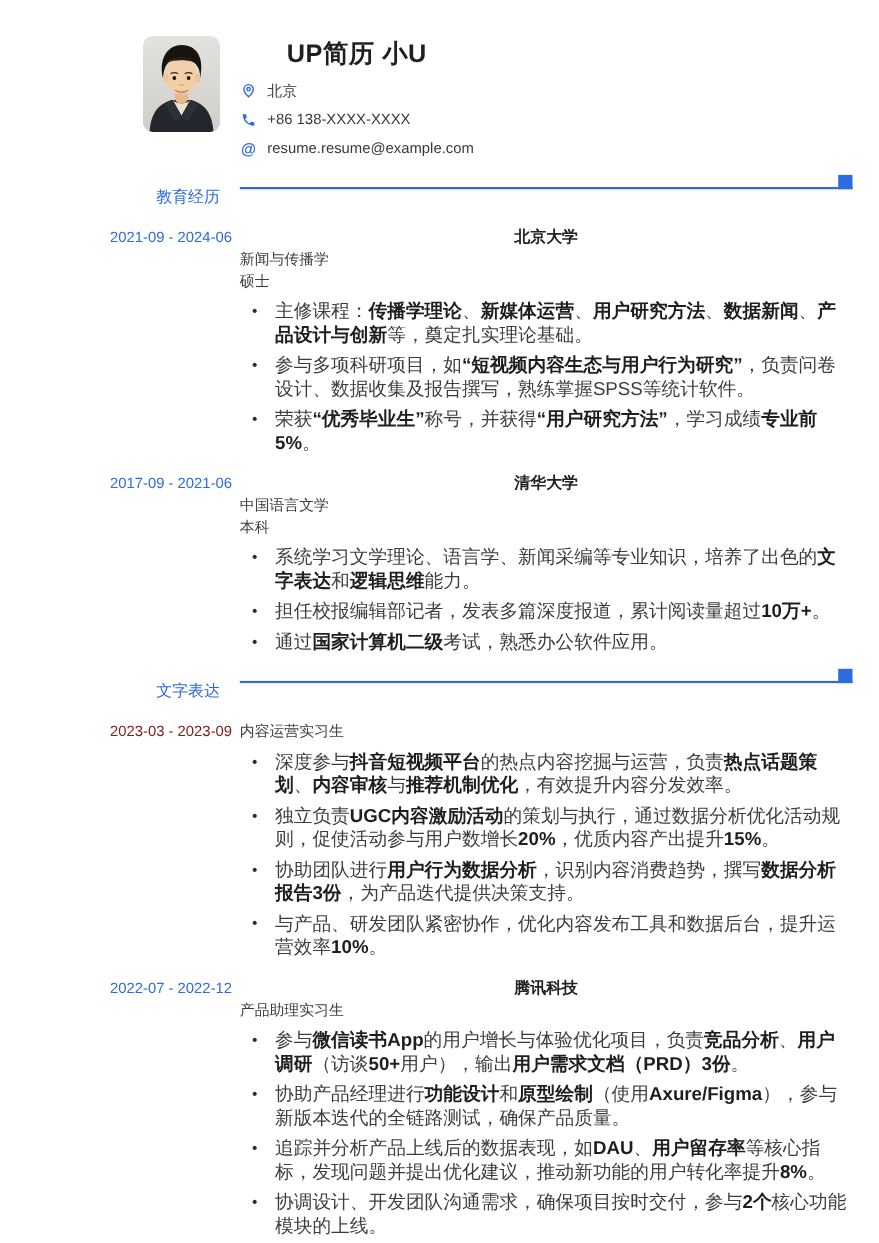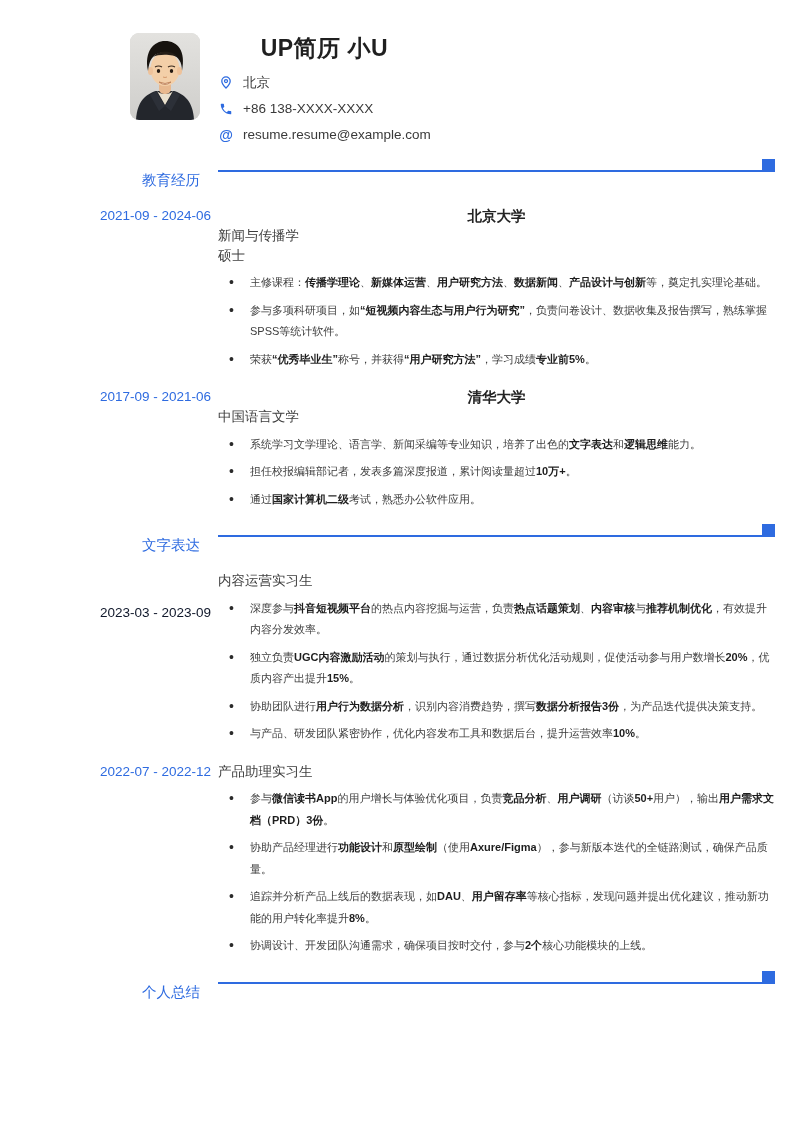--- a/index.html
+++ b/index.html
@@ -37,7 +37,7 @@
   .e-org{font-size:14.5px;font-weight:700;color:#232323;line-height:20px;text-align:center;}
   .e-line{font-size:13.5px;color:#3d3d3d;line-height:19.5px;}
   .bullets{margin-top:7px;}
-  .bullet{position:relative;padding-left:32px;margin-top:6px;font-size:11px;line-height:21.5px;color:#3d3d3d;}
+  .bullet{position:relative;padding-left:32px;margin-top:6px;font-size:17px;line-height:21.5px;color:#3d3d3d;}
   .bullet::before{content:"\2022";position:absolute;left:11px;top:0;color:#2b2b2b;font-size:14px;}
   .bullet b,.summary b{font-weight:700;color:#1e1e1e;}
 </style>

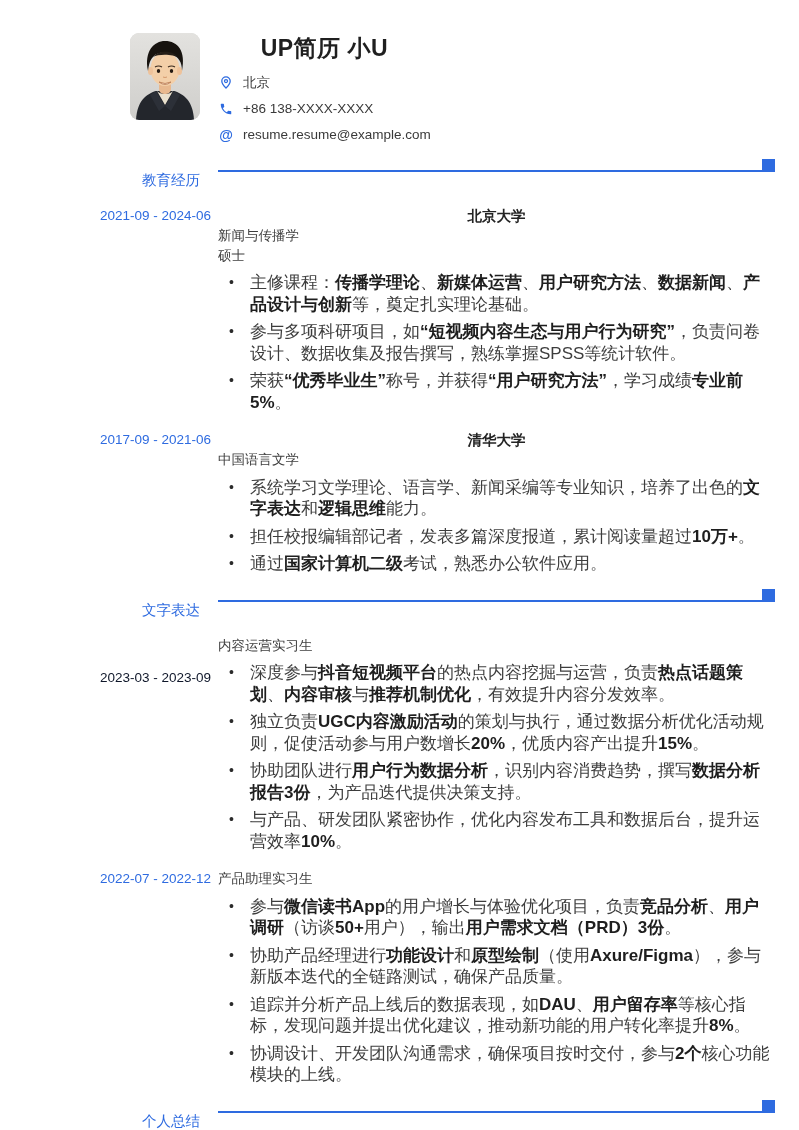--- a/index.html
+++ b/index.html
@@ -136,6 +136,7 @@
       <div class="e-org">清华大学</div>
       <div>
                 <div class="e-line">中国语言文学</div>
+                <div class="e-line">本科</div>
               </div>
       <div class="bullets">
                 <div class="bullet">系统学习文学理论、语言学、新闻采编等专业知识，培养了出色的<b>文字表达</b>和<b>逻辑思维</b>能力。</div>

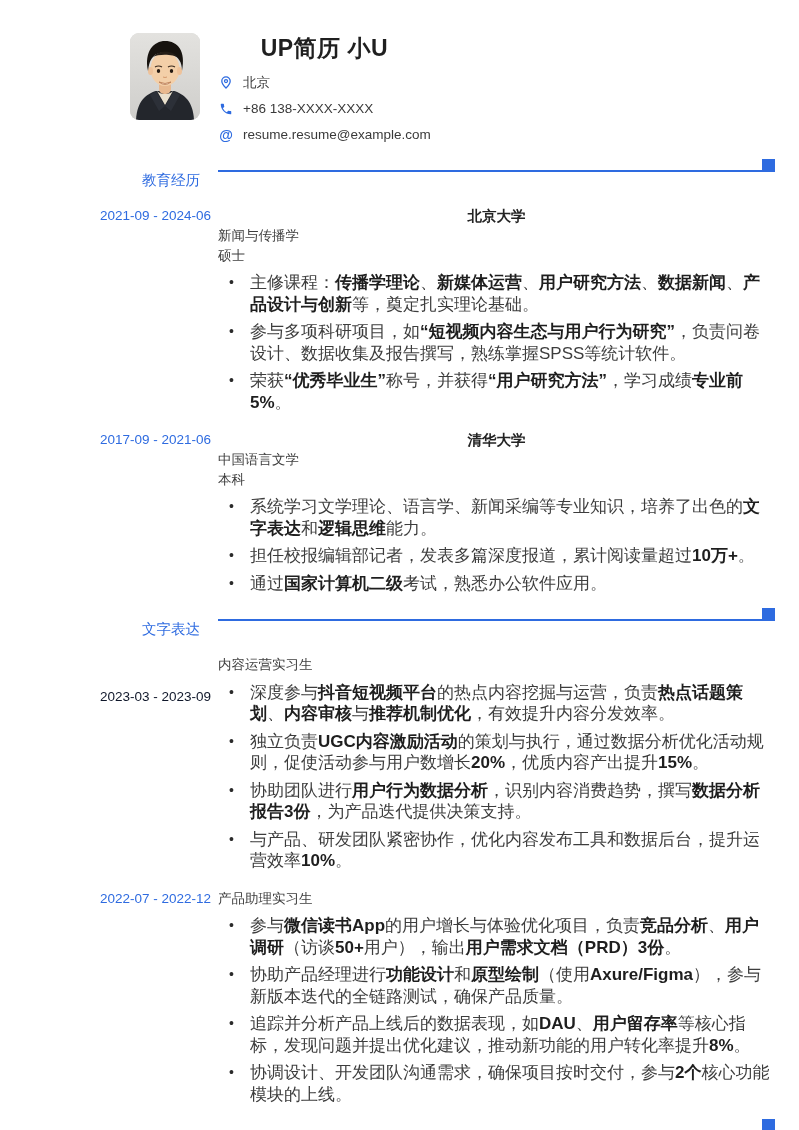--- a/index.html
+++ b/index.html
@@ -156,7 +156,7 @@
     </div>
     <div>
           <div class="entry">
-    <div class="e-date" style="color: #0f172a; margin-top: 32px;">2023-03 - 2023-09</div>
+    <div class="e-date" style="color: #7f1d1d;">2023-03 - 2023-09</div>
     <div class="e-body">
       <div>
                 <div class="e-line">内容运营实习生</div>

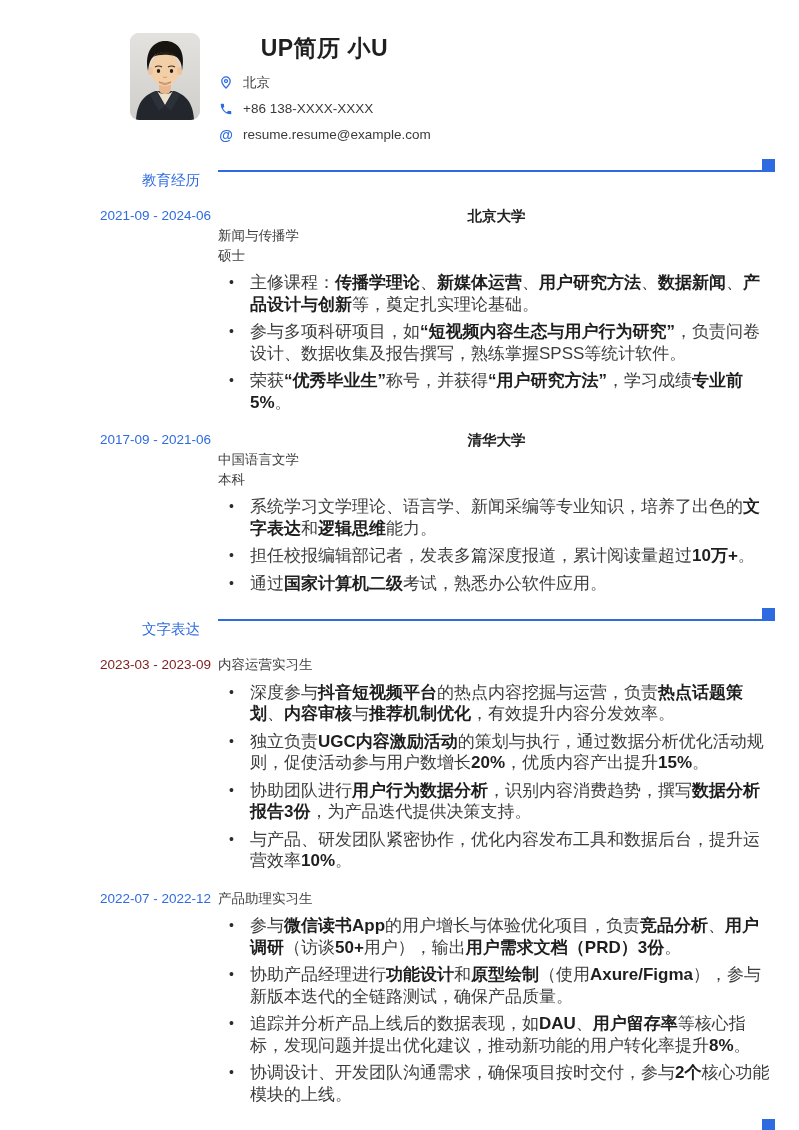--- a/index.html
+++ b/index.html
@@ -172,6 +172,7 @@
           <div class="entry">
     <div class="e-date" style="color: rgb(46, 107, 224);">2022-07 - 2022-12</div>
     <div class="e-body">
+      <div class="e-org">腾讯科技</div>
       <div>
                 <div class="e-line">产品助理实习生</div>
               </div>

